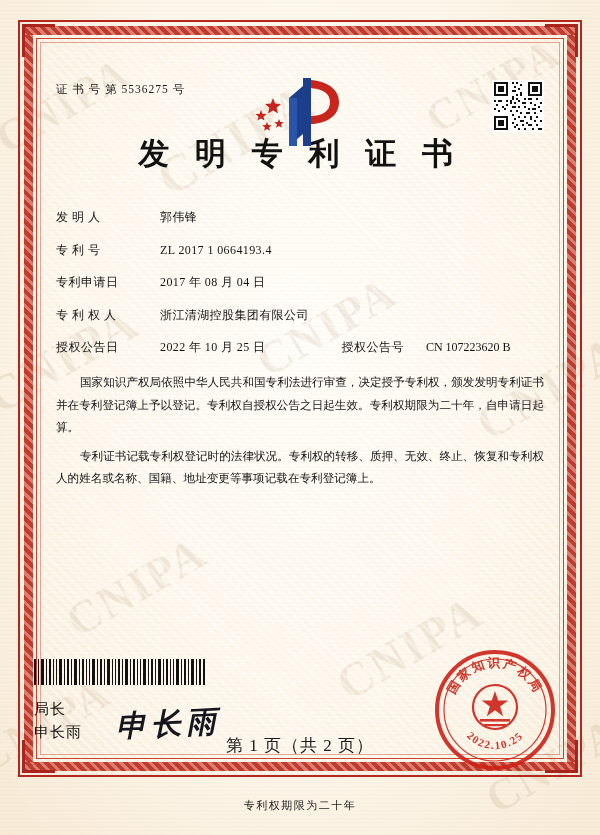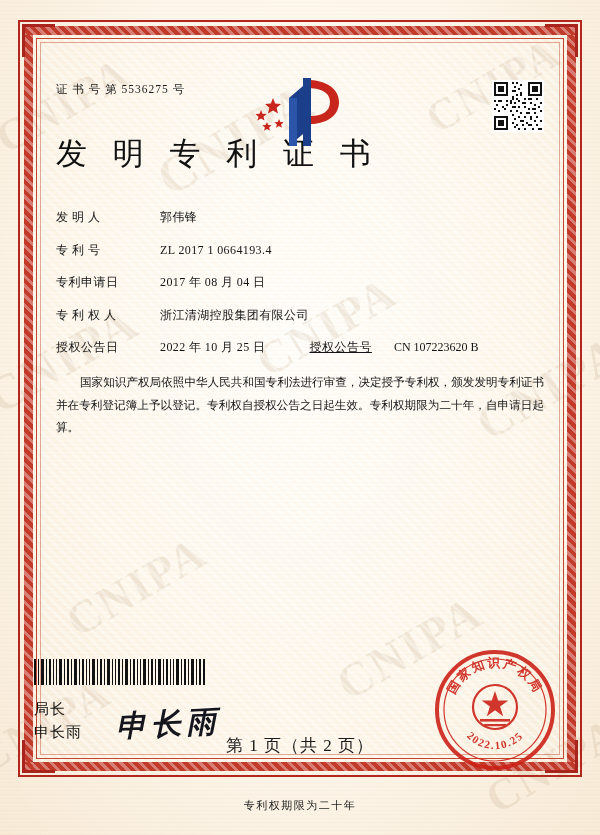--- a/index.html
+++ b/index.html
@@ -119,10 +119,10 @@
   }
 
   .title {
-    text-align: left;
+    text-align: center;
     font-family: "Liberation Serif", serif;
     font-size: 31px;
-    font-weight: normal;
+    font-weight: bold;
     letter-spacing: 9px;
     color: #111;
     margin-top: 36px;

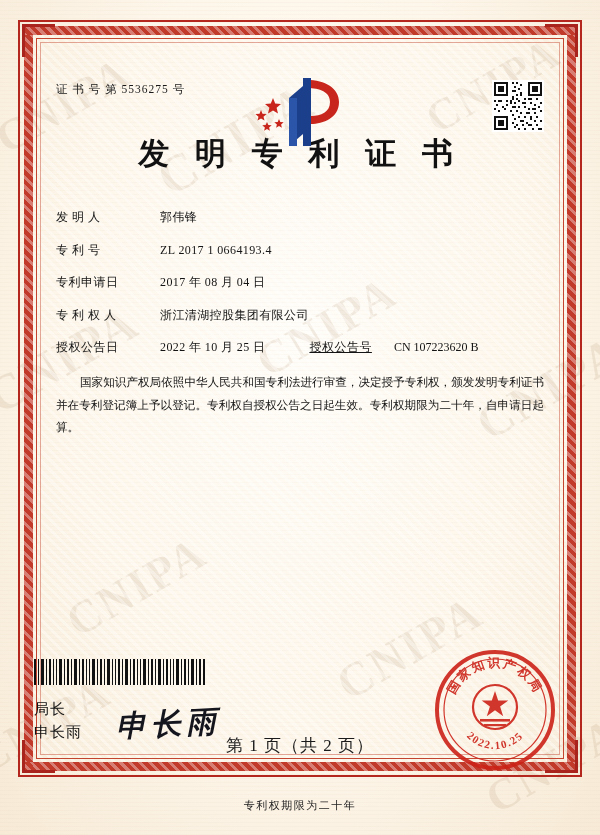--- a/index.html
+++ b/index.html
@@ -150,9 +150,8 @@
   }
   .field-row.dual .field-value { flex: 0 0 auto; }
   .field-row.dual .second-label {
-    margin-left: 44px;
+    margin-left: 76px;
     letter-spacing: 0.5px;
-    text-decoration: underline;
   }
   .field-row.dual .second-value {
     margin-left: 22px;

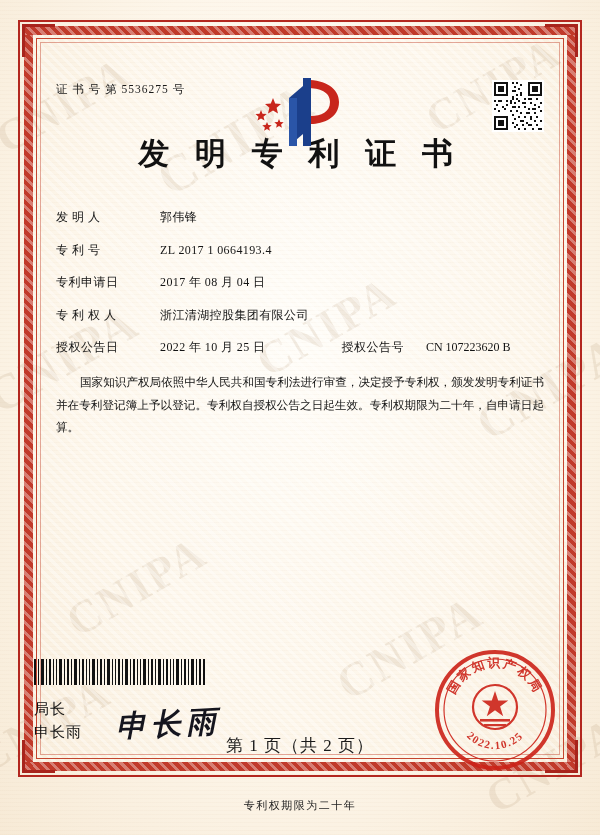--- a/index.html
+++ b/index.html
@@ -394,6 +394,7 @@
     </div>
 
     <div class="para p1">国家知识产权局依照中华人民共和国专利法进行审查，决定授予专利权，颁发发明专利证书并在专利登记簿上予以登记。专利权自授权公告之日起生效。专利权期限为二十年，自申请日起算。</div>
+    <div class="para">专利证书记载专利权登记时的法律状况。专利权的转移、质押、无效、终止、恢复和专利权人的姓名或名称、国籍、地址变更等事项记载在专利登记簿上。</div>
 
   </div>
 

